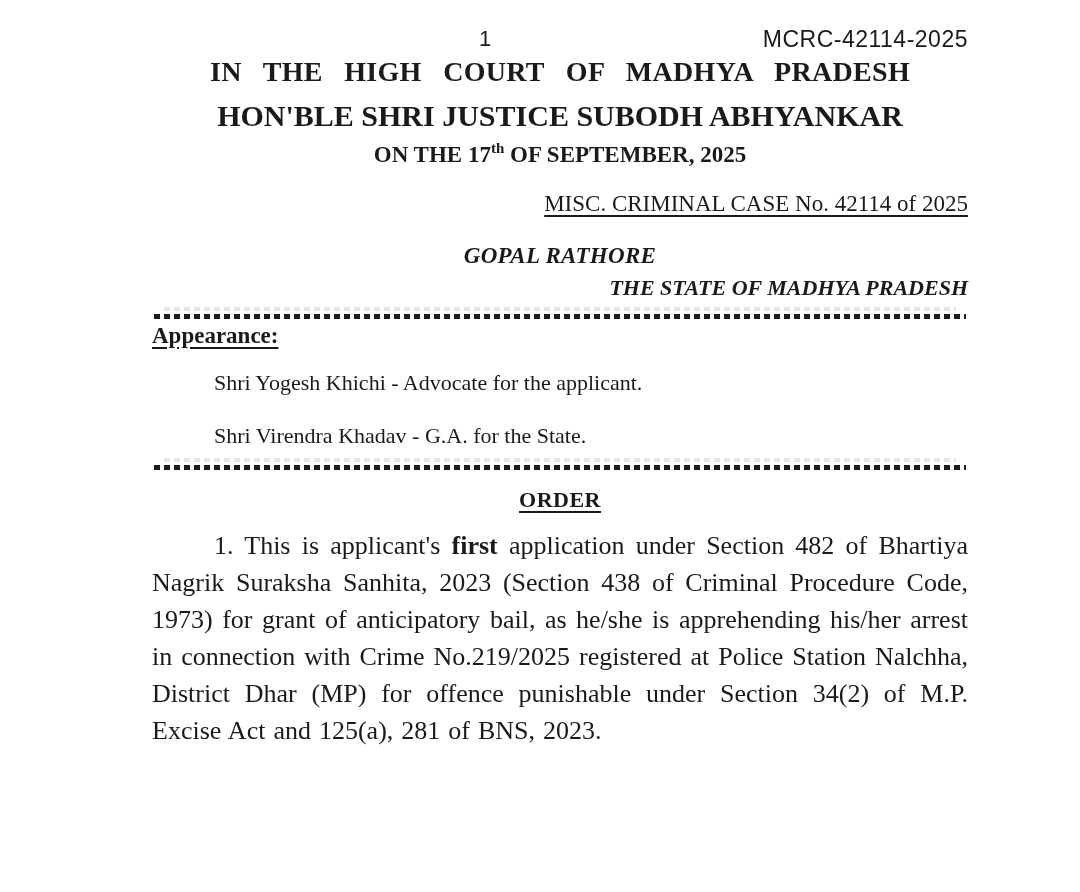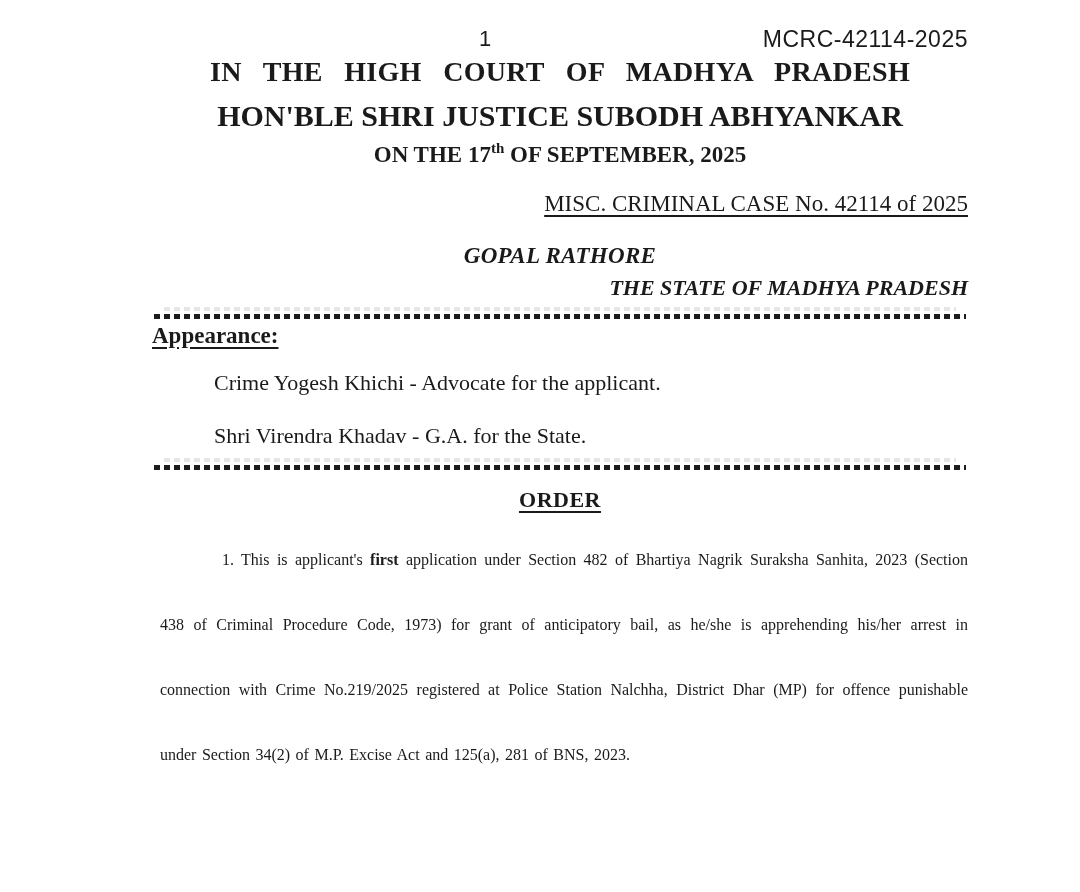--- a/index.html
+++ b/index.html
@@ -194,7 +194,7 @@
   <div class="dotline dotline-1"></div>
 
   <div class="appearance-heading">Appearance:</div>
-  <div class="appearance-entry appearance-entry-1">Crime Yogesh Khichi - Advocate for the applicant.</div>
+  <div class="appearance-entry appearance-entry-1">Shri Yogesh Khichi - Advocate for the applicant.</div>
   <div class="appearance-entry appearance-entry-2">Shri Virendra Khadav - G.A. for the State.</div>
 
   <div class="dotline dotline-2"></div>

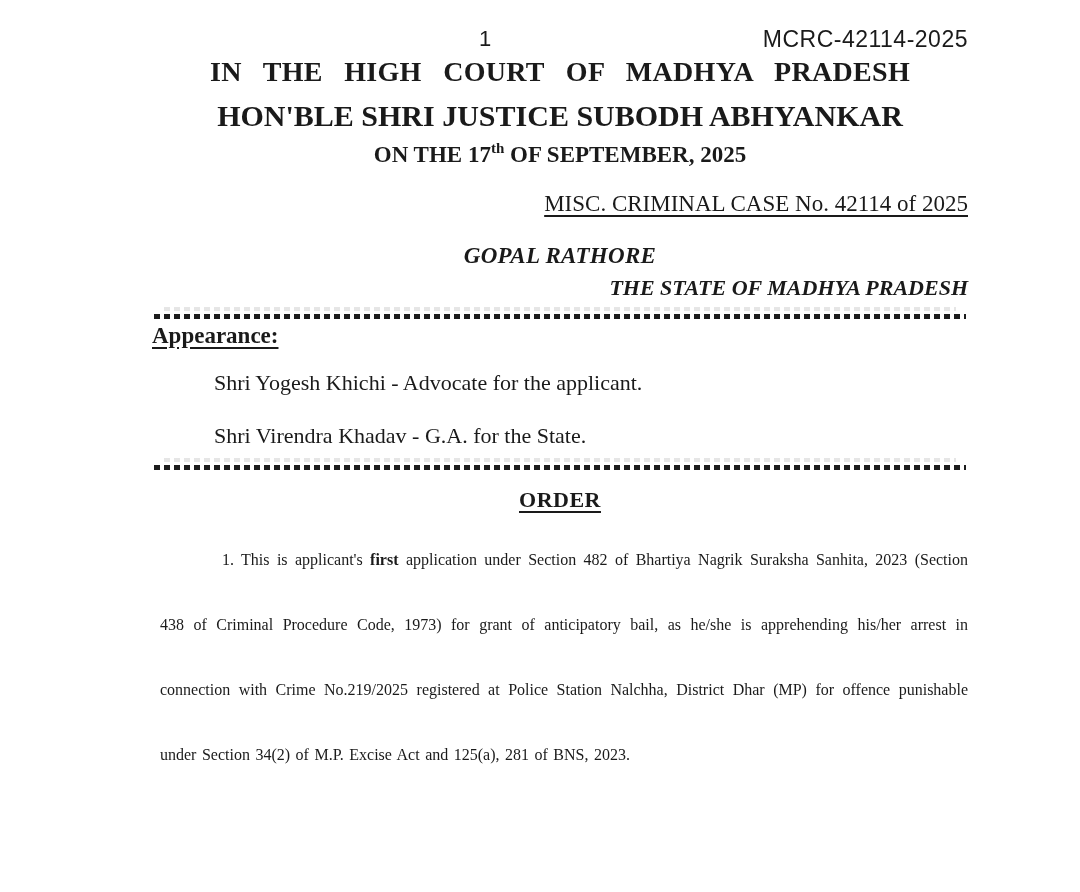--- a/index.html
+++ b/index.html
@@ -162,9 +162,9 @@
     letter-spacing: 0.5px;
   }
   .order-para {
-    margin: 14px 0 0 8px;
-    font-size: 16px;
-    line-height: 65px;
+    margin: 14px 0 0 0;
+    font-size: 26px;
+    line-height: 37px;
     text-align: justify;
     text-indent: 62px;
     word-spacing: 1.5px;

